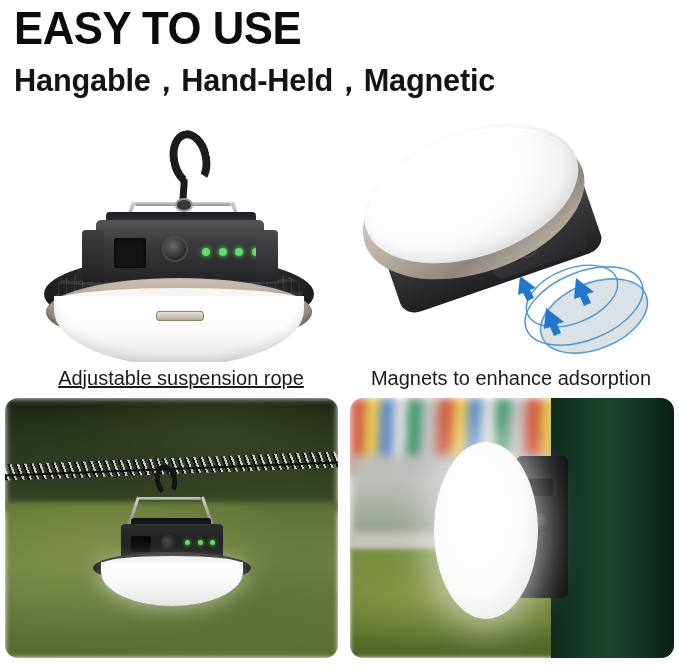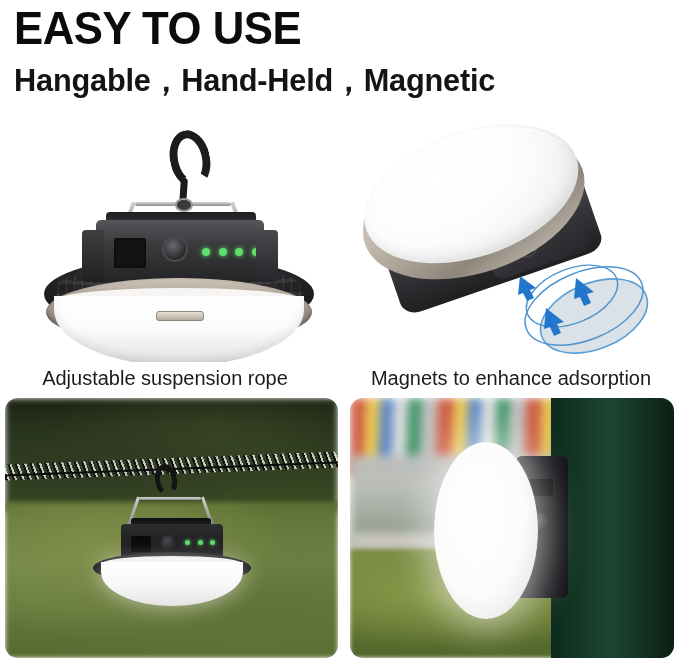--- a/index.html
+++ b/index.html
@@ -56,7 +56,7 @@
     text-align: center;
     white-space: nowrap;
   }
-  .caption-left  { left: 0;   width: 330px; }
+  .caption-left  { left: 16px;   width: 330px; text-decoration: underline; }
   .caption-right { left: 345px; width: 332px; }
 
   

